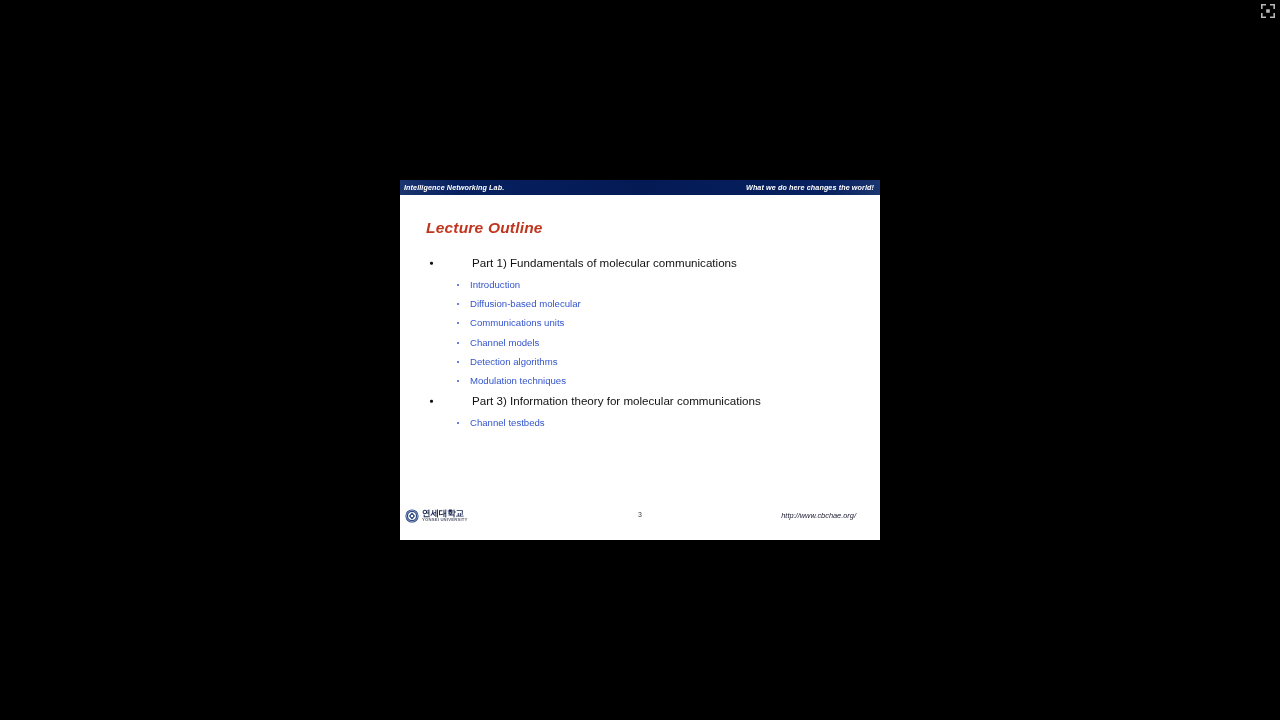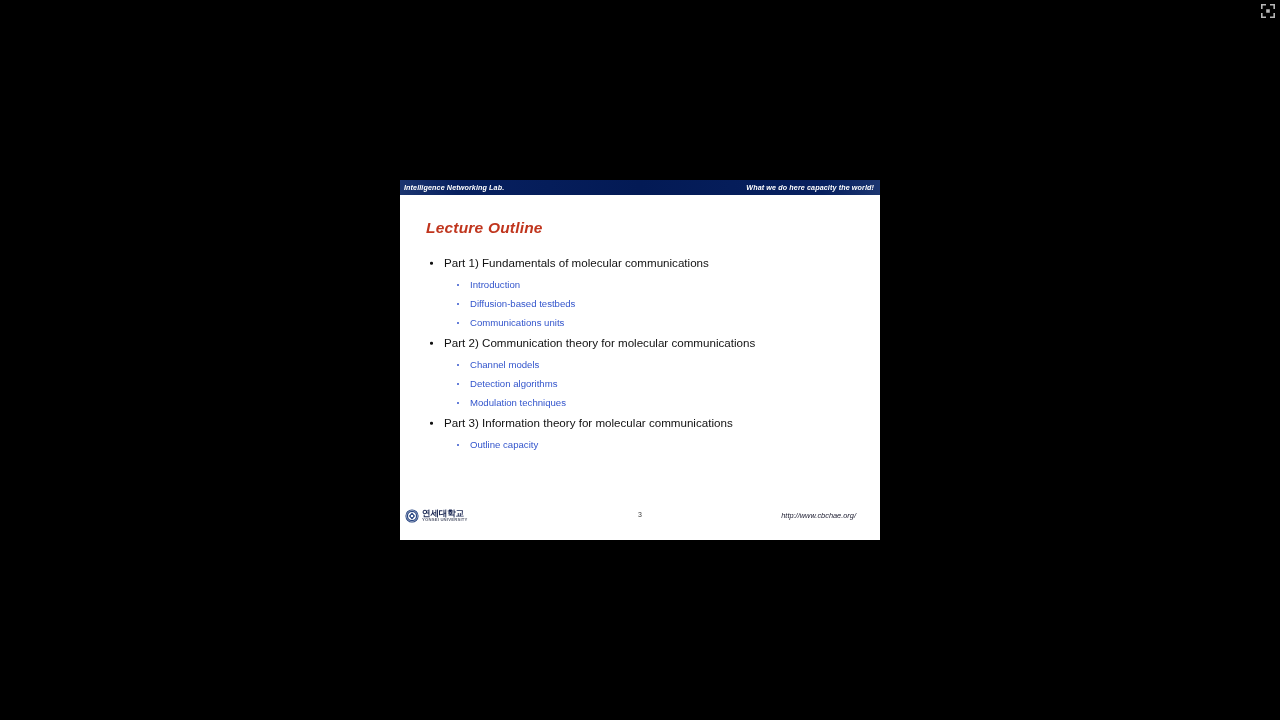--- a/index.html
+++ b/index.html
@@ -208,7 +208,7 @@
 
   <div id="slide-header">
     <span class="hdr-text">Intelligence Networking Lab.</span>
-    <span class="hdr-text">What we do here capacity the world!</span>
+    <span class="hdr-text">What we do here changes the world!</span>
   </div>
 
   <div id="slide-body">

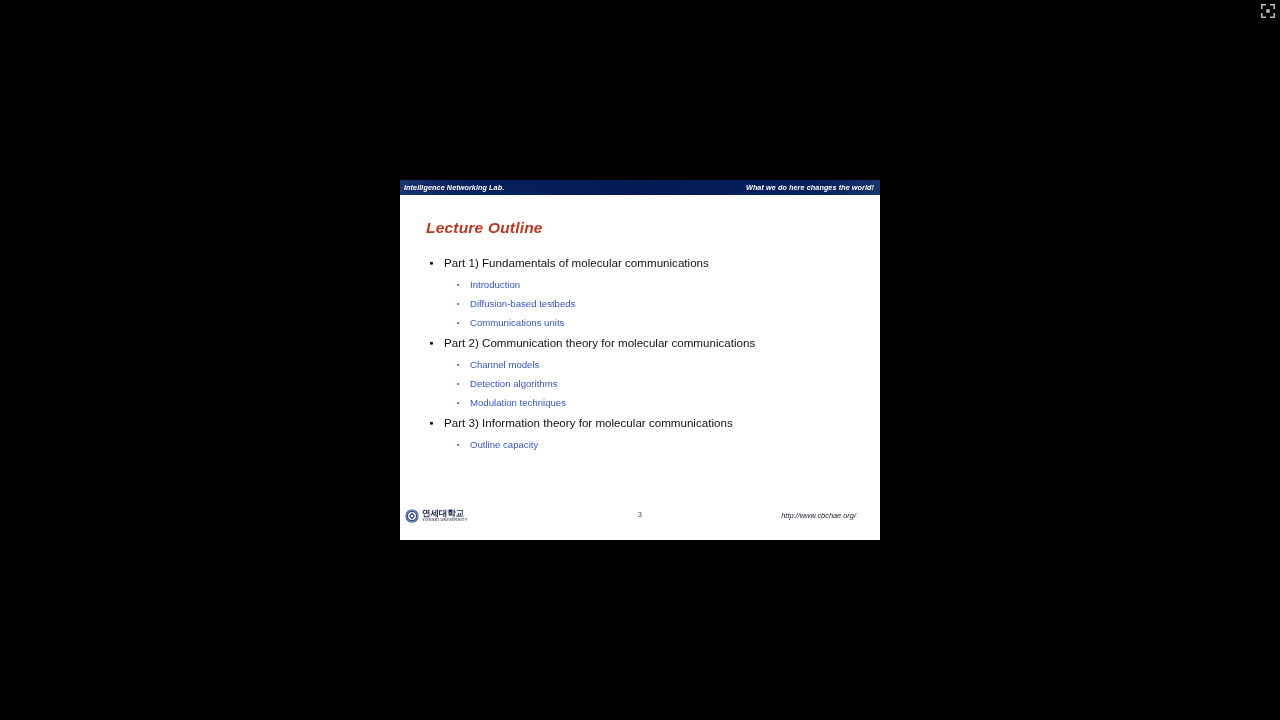--- a/index.html
+++ b/index.html
@@ -87,7 +87,7 @@
   
   .lvl1 {
     position: relative;
-    padding-left: 44px;
+    padding-left: 72px;
     font-size: 11.6px;
     color: #111111;
     line-height: 1.0;

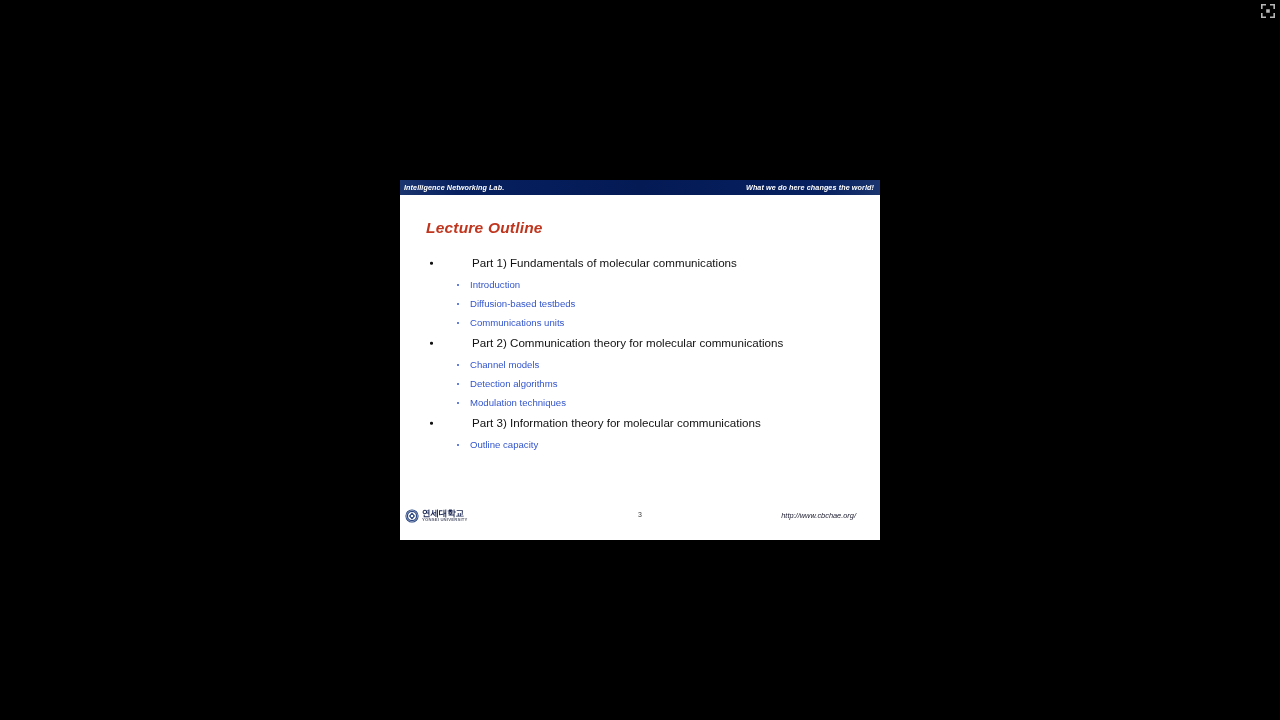--- a/index.html
+++ b/index.html
@@ -228,7 +228,7 @@
         </div>
         <div class="lvl2">
           <span class="bullet"></span>
-          <span>Diffusion-based testbeds</span>
+          <span>Diffusion-based molecular</span>
         </div>
         <div class="lvl2">
           <span class="bullet"></span>

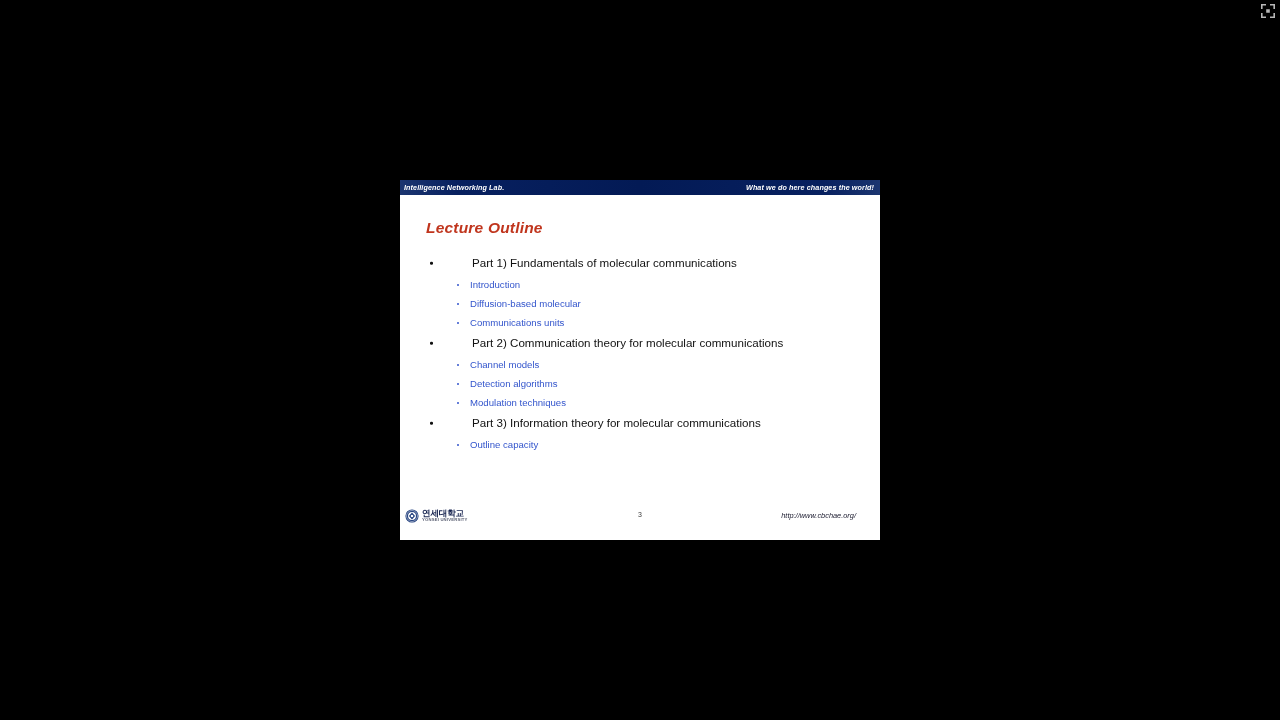--- a/index.html
+++ b/index.html
@@ -237,10 +237,6 @@
       </div>
 
       <div class="group">
-        <div class="lvl1">
-          <span class="bullet"></span>
-          <span>Part 2) Communication theory for molecular communications</span>
-        </div>
         <div class="lvl2">
           <span class="bullet"></span>
           <span>Channel models</span>

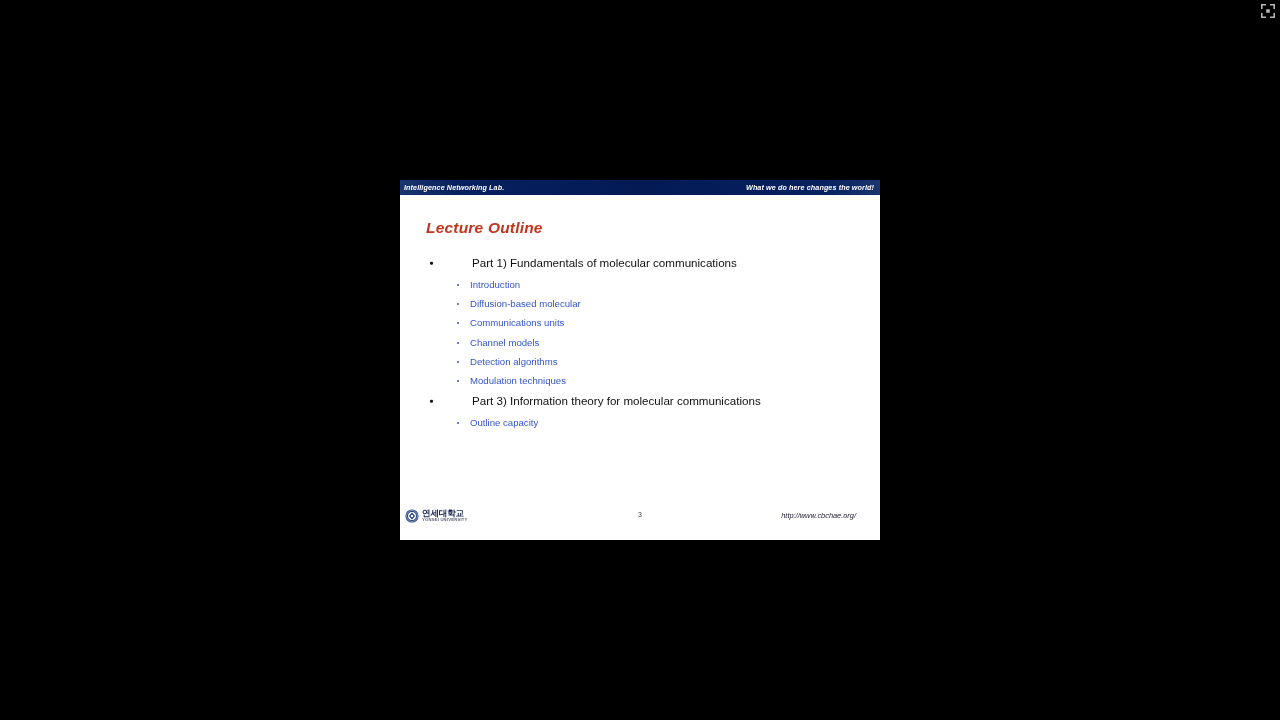--- a/index.html
+++ b/index.html
@@ -258,7 +258,7 @@
         </div>
         <div class="lvl2">
           <span class="bullet"></span>
-          <span>Outline capacity</span>
+          <span>Channel testbeds</span>
         </div>
       </div>
 

